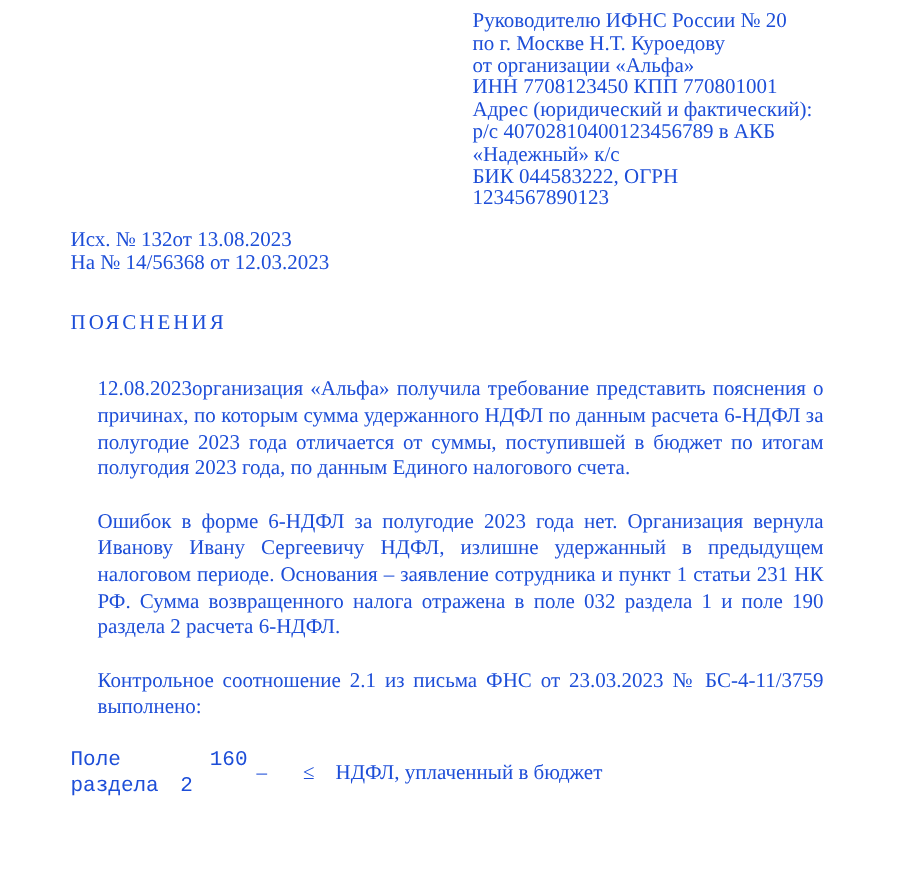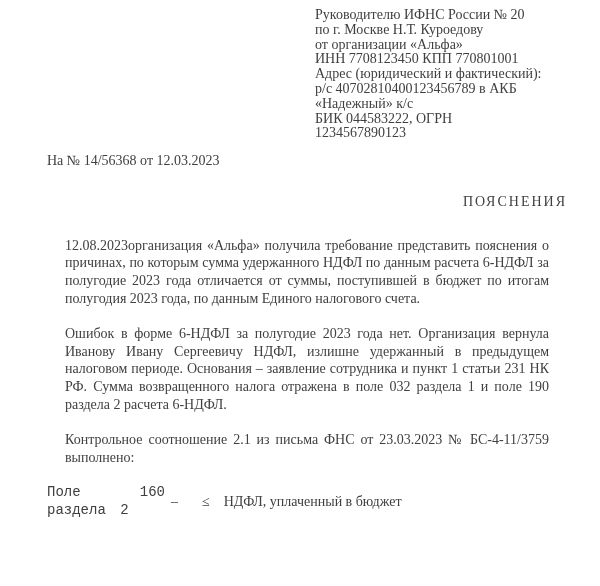--- a/index.html
+++ b/index.html
@@ -9,7 +9,7 @@
     width: 600px;
     height: 586px;
     background: #ffffff;
-    color: #404040;
+    color: #1d4ed8;
     font-family: "Liberation Serif", "DejaVu Serif", serif;
     font-size: 14px;
     padding: 8px 33px 0 47px;

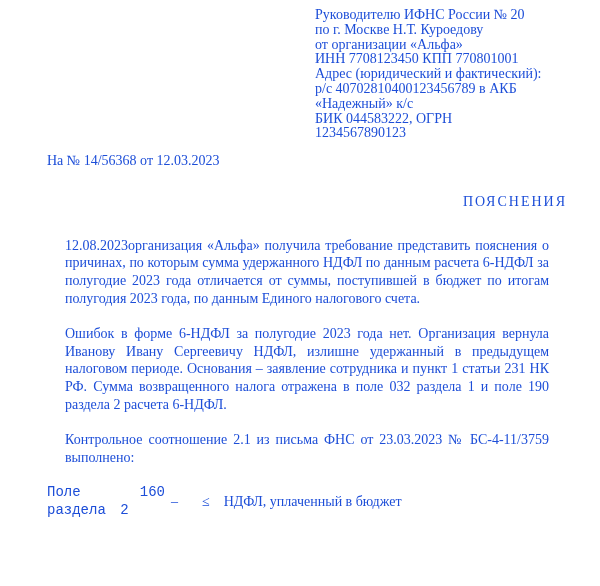--- a/index.html
+++ b/index.html
@@ -72,6 +72,7 @@
   </div>
 
   <div class="ref-block">
+    <div>Исх. № 132от 13.08.2023</div>
     <div>На № 14/56368 от 12.03.2023</div>
   </div>
 

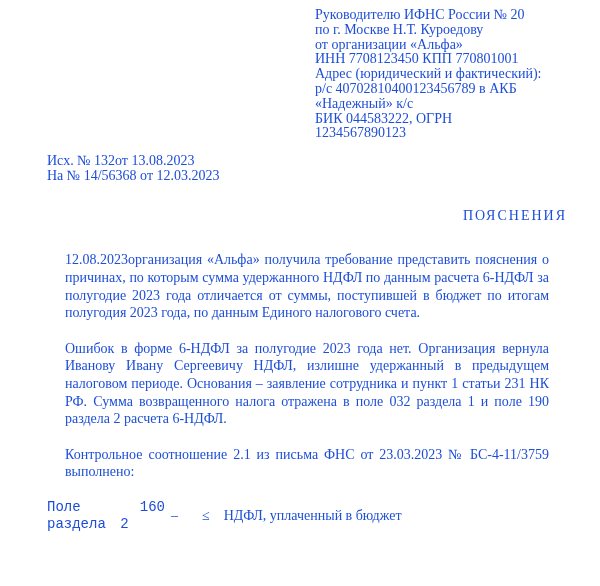--- a/index.html
+++ b/index.html
@@ -26,7 +26,7 @@
   }
   .titles {
     margin-top: 25px;
-    text-align: right;
+    text-align: left;
     line-height: 16px;
   }
   .title-main { letter-spacing: 2px; }

